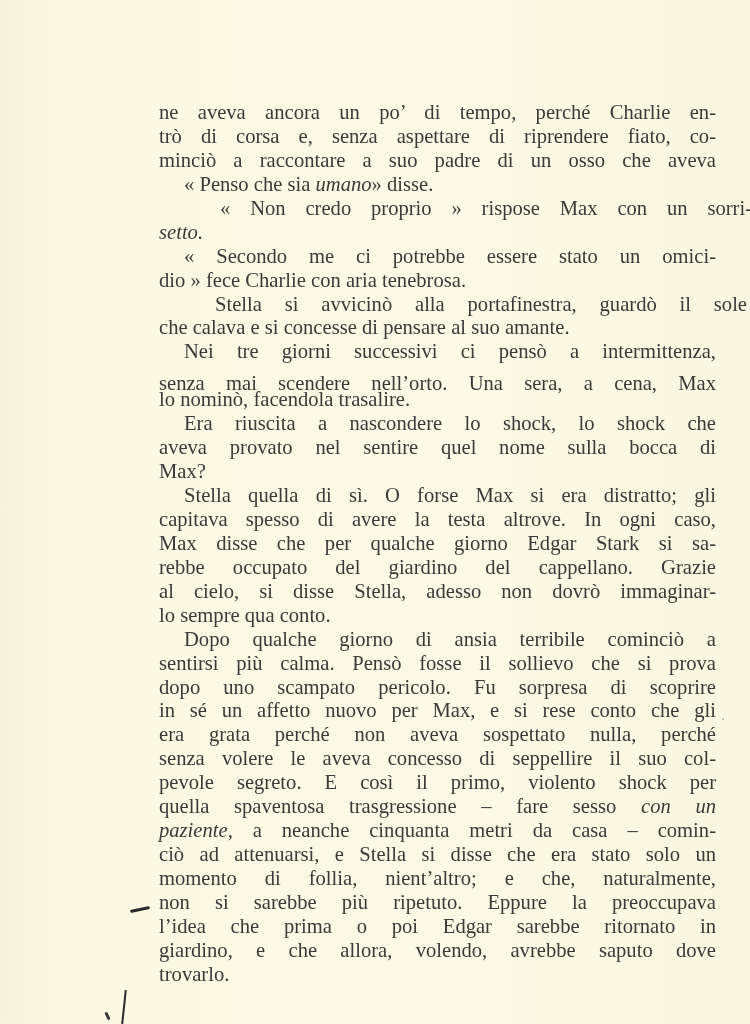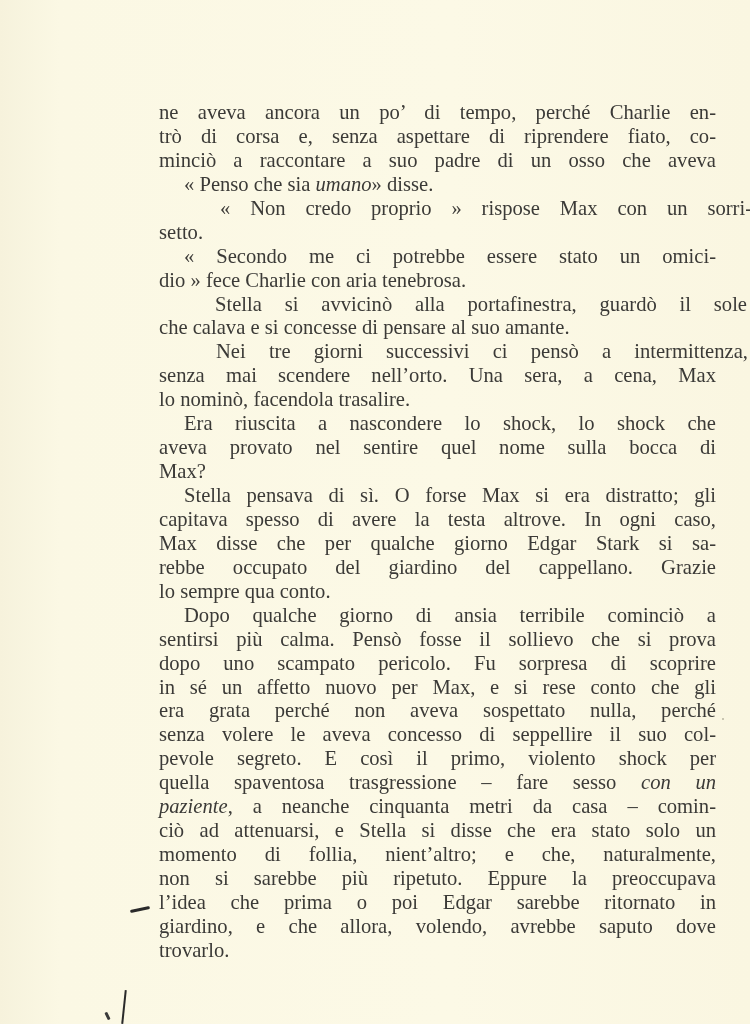--- a/index.html
+++ b/index.html
@@ -101,7 +101,7 @@
       <span class="line"><span class="j" style="text-align-last: justify;">minciò a raccontare a suo padre di un osso che aveva</span></span>
       <span class="line indent last"><span class="j" style="text-align-last: left; width: calc(100%);"><span>« Penso che sia </span><em>umano</em><span>» disse.</span></span></span>
       <span class="line indent"><span class="j" style="text-align-last: justify; width: calc(100%); margin-left: 36px;">« Non credo proprio » rispose Max con un sorri-</span></span>
-      <span class="line last"><span class="j" style="text-align-last: left;">setto.</span></span>
+      <span class="line last"><span class="j" style="text-align-last: left; font-style: italic;">setto.</span></span>
       <span class="line indent"><span class="j" style="text-align-last: justify; width: calc(100%);">« Secondo me ci potrebbe essere stato un omici-</span></span>
       <span class="line last"><span class="j" style="text-align-last: left;">dio » fece Charlie con aria tenebrosa.</span></span>
       <span class="line indent"><span class="j" style="text-align-last: justify; width: calc(100%); margin-left: 31px;">Stella si avvicinò alla portafinestra, guardò il sole</span></span>

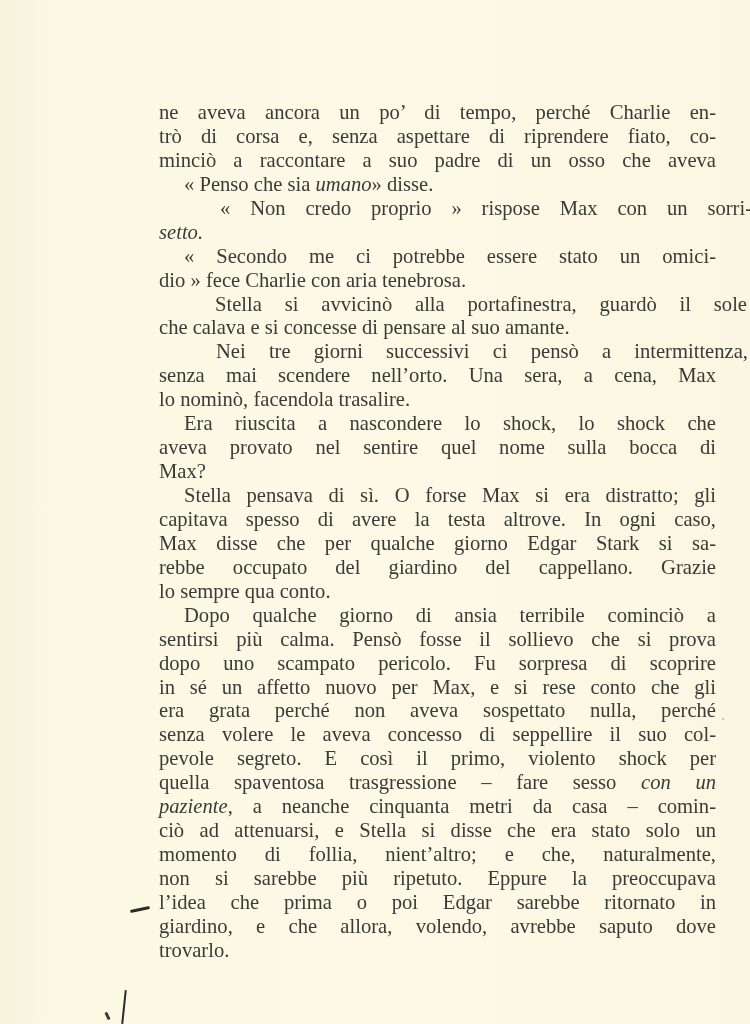--- a/index.html
+++ b/index.html
@@ -106,7 +106,7 @@
       <span class="line last"><span class="j" style="text-align-last: left;">dio » fece Charlie con aria tenebrosa.</span></span>
       <span class="line indent"><span class="j" style="text-align-last: justify; width: calc(100%); margin-left: 31px;">Stella si avvicinò alla portafinestra, guardò il sole</span></span>
       <span class="line last"><span class="j" style="text-align-last: left;">che calava e si concesse di pensare al suo amante.</span></span>
-      <span class="line indent"><span class="j" style="text-align-last: justify; width: calc(100%); margin-left: 32px;">Nei tre giorni successivi ci pensò a intermittenza,</span></span>
+      <span class="line indent"><span class="j" style="text-align-last: justify; width: calc(100%);">Nei tre giorni successivi ci pensò a intermittenza,</span></span>
       <span class="line"><span class="j" style="text-align-last: justify;">senza mai scendere nell’orto. Una sera, a cena, Max</span></span>
       <span class="line last"><span class="j" style="text-align-last: left;">lo nominò, facendola trasalire.</span></span>
       <span class="line indent"><span class="j" style="text-align-last: justify; width: calc(100%);">Era riuscita a nascondere lo shock, lo shock che</span></span>

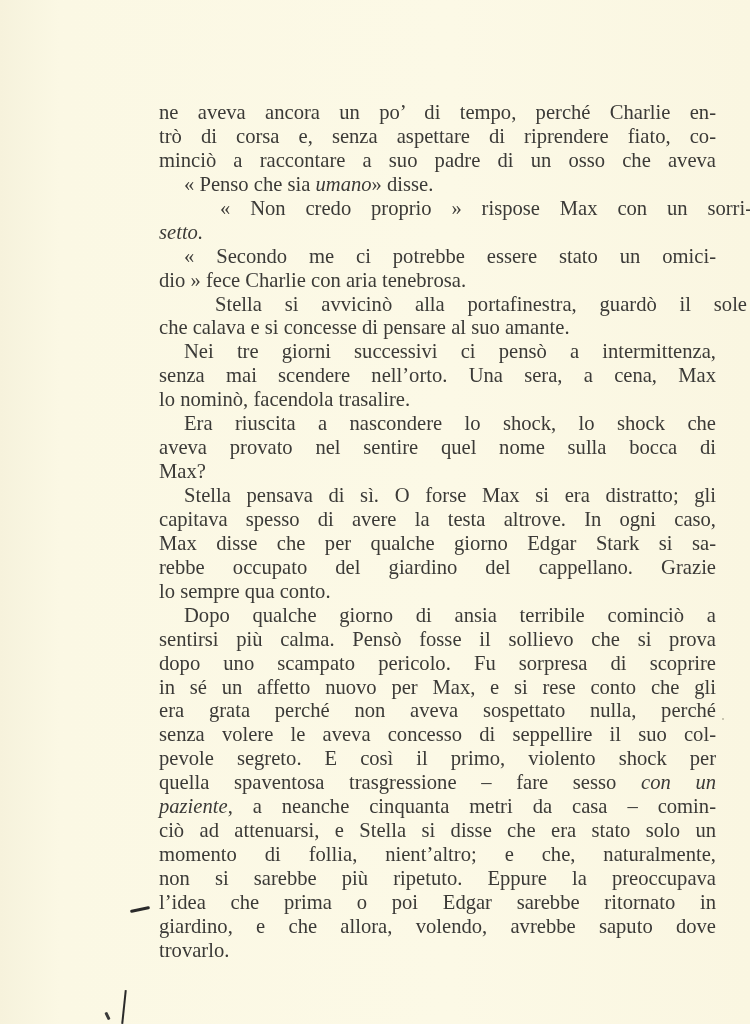--- a/index.html
+++ b/index.html
@@ -107,7 +107,7 @@
       <span class="line indent"><span class="j" style="text-align-last: justify; width: calc(100%); margin-left: 31px;">Stella si avvicinò alla portafinestra, guardò il sole</span></span>
       <span class="line last"><span class="j" style="text-align-last: left;">che calava e si concesse di pensare al suo amante.</span></span>
       <span class="line indent"><span class="j" style="text-align-last: justify; width: calc(100%);">Nei tre giorni successivi ci pensò a intermittenza,</span></span>
-      <span class="line"><span class="j" style="text-align-last: justify;">senza mai scendere nell’orto. Una sera, a cena, Max</span></span>
+      <span class="line"><span class="j" style="text-align-last: justify; margin-top: 8px;">senza mai scendere nell’orto. Una sera, a cena, Max</span></span>
       <span class="line last"><span class="j" style="text-align-last: left;">lo nominò, facendola trasalire.</span></span>
       <span class="line indent"><span class="j" style="text-align-last: justify; width: calc(100%);">Era riuscita a nascondere lo shock, lo shock che</span></span>
       <span class="line"><span class="j" style="text-align-last: justify;">aveva provato nel sentire quel nome sulla bocca di</span></span>

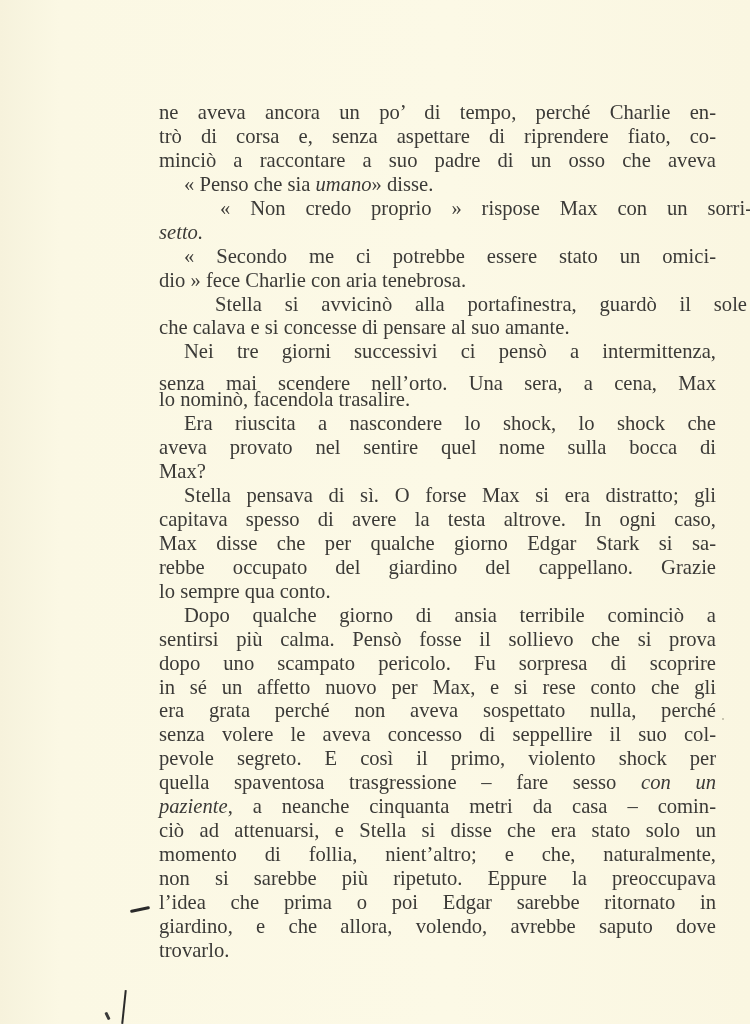--- a/index.html
+++ b/index.html
@@ -112,7 +112,7 @@
       <span class="line indent"><span class="j" style="text-align-last: justify; width: calc(100%);">Era riuscita a nascondere lo shock, lo shock che</span></span>
       <span class="line"><span class="j" style="text-align-last: justify;">aveva provato nel sentire quel nome sulla bocca di</span></span>
       <span class="line last"><span class="j" style="text-align-last: left;">Max?</span></span>
-      <span class="line indent"><span class="j" style="text-align-last: justify; width: calc(100%);">Stella pensava di sì. O forse Max si era distratto; gli</span></span>
+      <span class="line indent"><span class="j" style="text-align-last: justify; width: calc(100%);">Stella quella di sì. O forse Max si era distratto; gli</span></span>
       <span class="line"><span class="j" style="text-align-last: justify;">capitava spesso di avere la testa altrove. In ogni caso,</span></span>
       <span class="line"><span class="j" style="text-align-last: justify;">Max disse che per qualche giorno Edgar Stark si sa-</span></span>
       <span class="line"><span class="j" style="text-align-last: justify;">rebbe occupato del giardino del cappellano. Grazie</span></span>

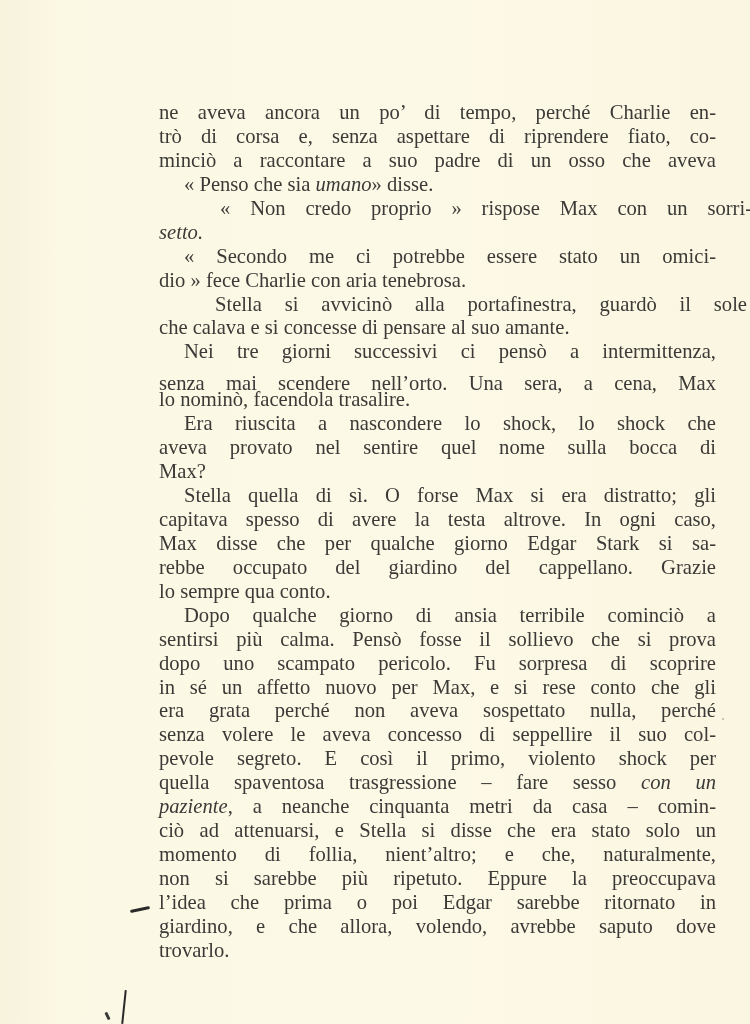--- a/index.html
+++ b/index.html
@@ -116,6 +116,7 @@
       <span class="line"><span class="j" style="text-align-last: justify;">capitava spesso di avere la testa altrove. In ogni caso,</span></span>
       <span class="line"><span class="j" style="text-align-last: justify;">Max disse che per qualche giorno Edgar Stark si sa-</span></span>
       <span class="line"><span class="j" style="text-align-last: justify;">rebbe occupato del giardino del cappellano. Grazie</span></span>
+      <span class="line"><span class="j" style="text-align-last: justify;">al cielo, si disse Stella, adesso non dovrò immaginar-</span></span>
       <span class="line last"><span class="j" style="text-align-last: left;">lo sempre qua conto.</span></span>
       <span class="line indent"><span class="j" style="text-align-last: justify; width: calc(100%);">Dopo qualche giorno di ansia terribile cominciò a</span></span>
       <span class="line"><span class="j" style="text-align-last: justify;">sentirsi più calma. Pensò fosse il sollievo che si prova</span></span>

